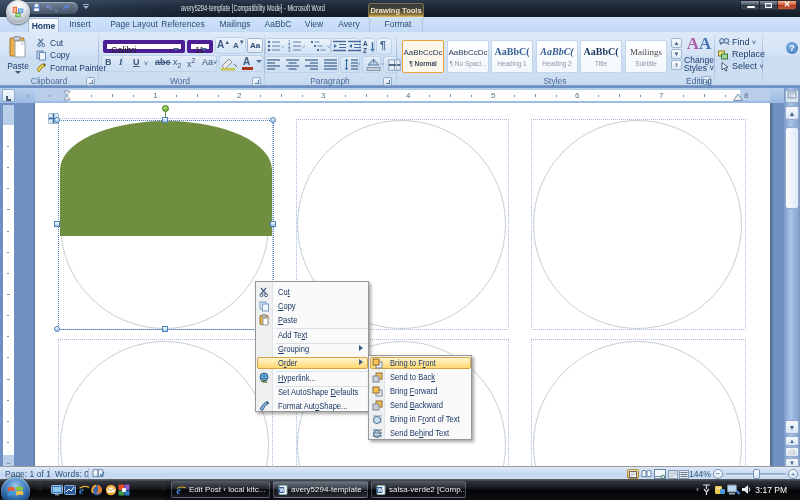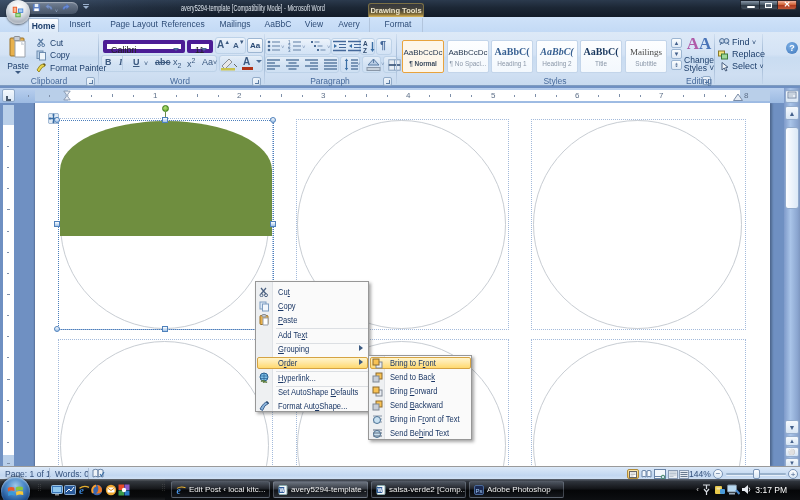--- a/index.html
+++ b/index.html
@@ -642,13 +642,6 @@
       </svg>
     <span style="margin-left:17px;">salsa-verde2 [Comp...</span>
   </div>
-  <div class="tkbtn" style="left:469px;width:95px;">
-    <svg class="tkic" style="left:4px;" viewBox="0 0 10 10">
-        <rect x="0.5" y="0.5" width="9" height="9" rx="1.5" fill="#1c2a52" stroke="#4a6a9a"></rect>
-        <text x="1.5" y="7.5" font-size="6" fill="#9cc6f0">Ps</text>
-      </svg>
-    <span style="margin-left:17px;">Adobe Photoshop</span>
-  </div>
   <div id="tray">
     <span style="position:absolute;right:97px;top:4px;color:#ccc;font-size:8px;">‹</span>
     <svg style="position:absolute;right:84px;top:3px;" width="11" height="12" viewBox="0 0 11 12">

